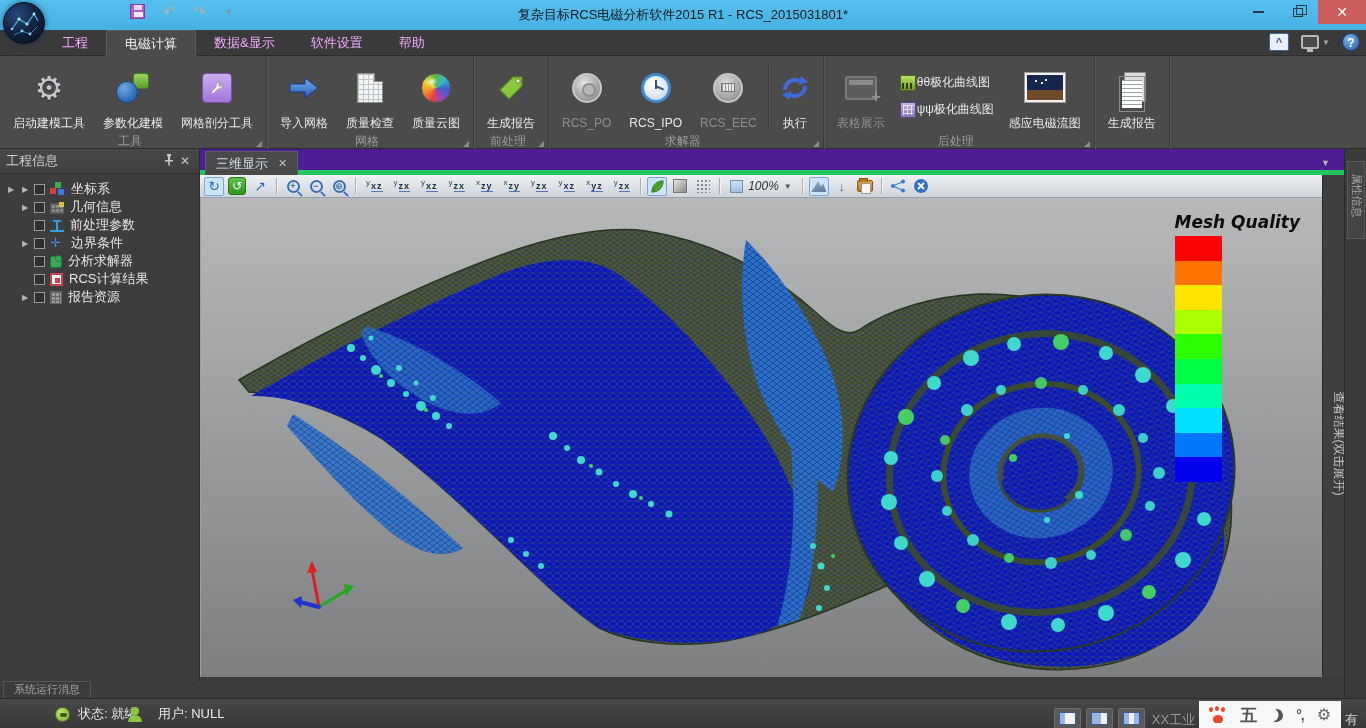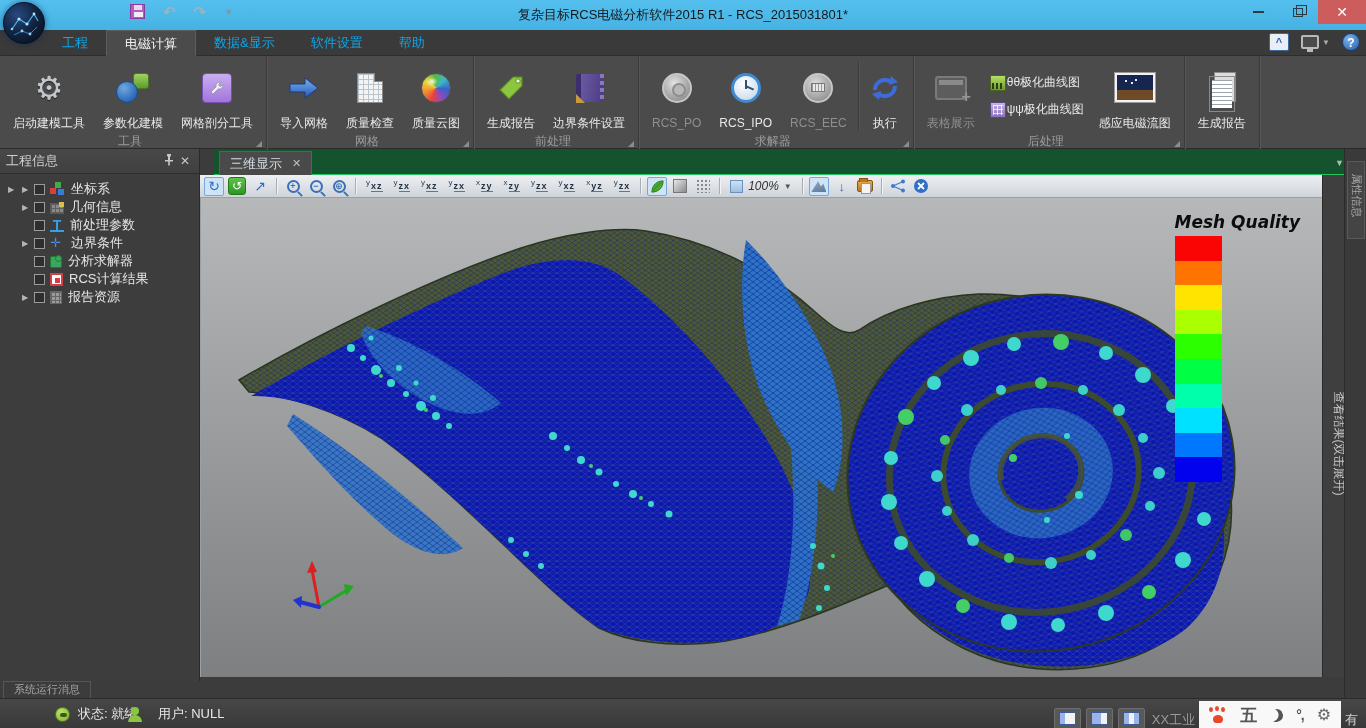--- a/index.html
+++ b/index.html
@@ -34,7 +34,7 @@
   .menubar { position:absolute; left:0; top:30px; width:1366px; height:26px; background:#3a3a3a;
     border-bottom:1px solid #2d2d2d; }
   .menu-tabs { position:absolute; left:44px; top:0; display:flex; height:26px; }
-  .mtab { padding:0 18px; line-height:26px; font-size:13px; color:#0ea5e9; }
+  .mtab { padding:0 18px; line-height:26px; font-size:13px; color:#f0abfc; }
   .mtab.active { background:#4b4b4b; color:#f2f2f2; border:1px solid #5d5d5d; border-bottom:none; }
   .menu-right { position:absolute; right:6px; top:3px; display:flex; align-items:center; gap:12px; }
   .rib-collapse { width:20px; height:18px; background:#e8eef4; border:1px solid #3b6aa0; border-radius:2px;

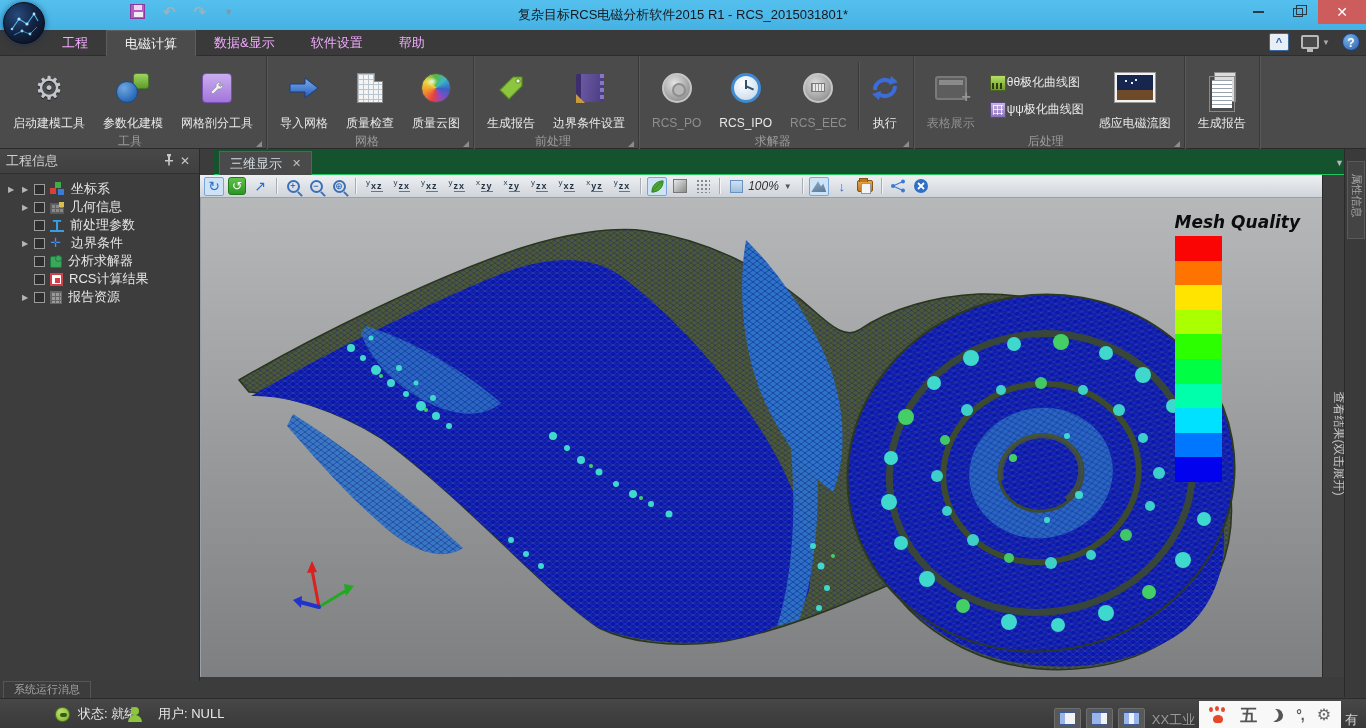--- a/index.html
+++ b/index.html
@@ -375,12 +375,6 @@
             </span>
           <span class="rlabel">生成报告</span>
         </div>
-        <div class="rbtn">
-          <span class="ricwrap">
-              <span class="ic-book"></span>
-            </span>
-          <span class="rlabel">边界条件设置</span>
-        </div>
       </div>
       <div class="rfoot"><span>前处理</span><i class="corner"></i></div>
     </div>

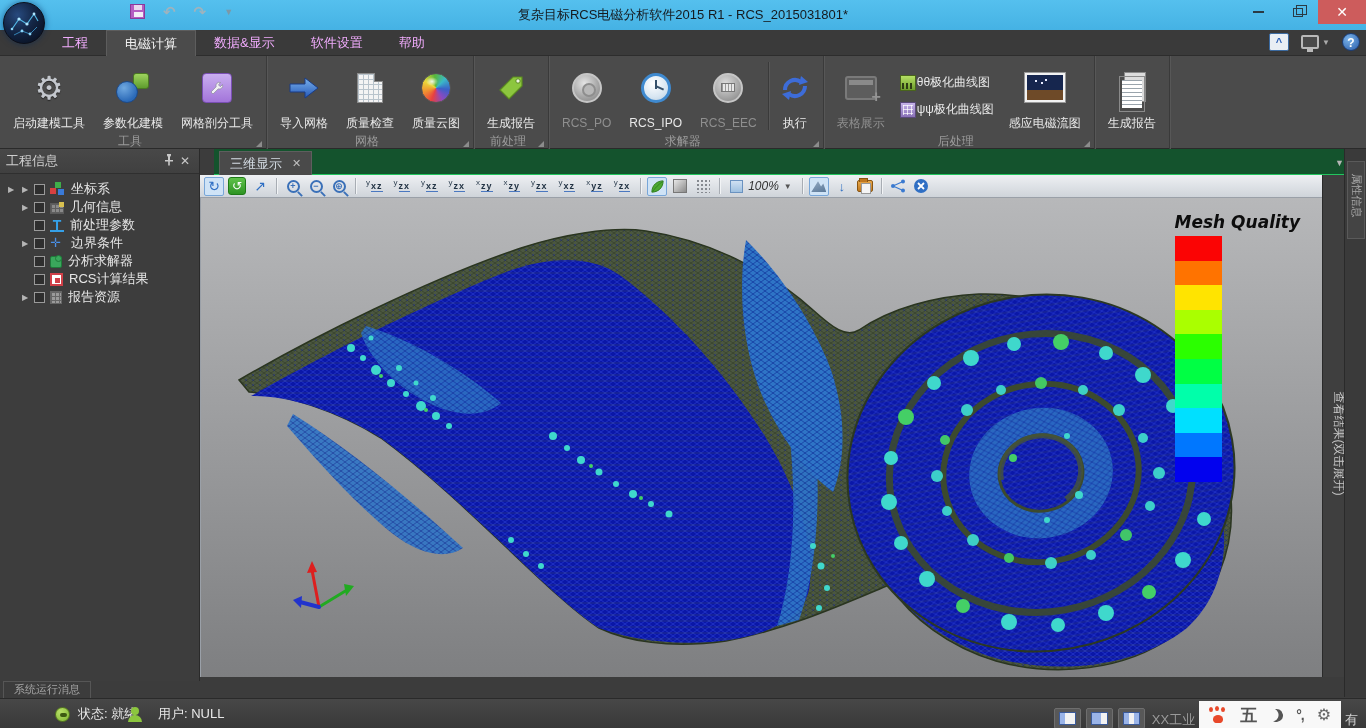--- a/index.html
+++ b/index.html
@@ -148,8 +148,8 @@
     background-image:linear-gradient(#666 1px,transparent 1px),linear-gradient(90deg,#666 1px,transparent 1px); background-size:4px 4px; }
 
   
-  .tabbar { position:absolute; left:214px; top:149px; width:1144px; height:26px; background:#14532d;
-    border-bottom:1px solid #22c55e; }
+  .tabbar { position:absolute; left:200px; top:149px; width:1144px; height:26px; background:#4c1d95;
+    border-bottom:5px solid #22c55e; }
   .vtab { position:absolute; left:5px; top:2px; height:24px; background:#4a4a4a; border:1px solid #5e5e5e;
     border-bottom:none; display:flex; align-items:center; gap:10px; padding:0 10px; }
   .vtab-label { font-size:13px; color:#d5dde5; }

